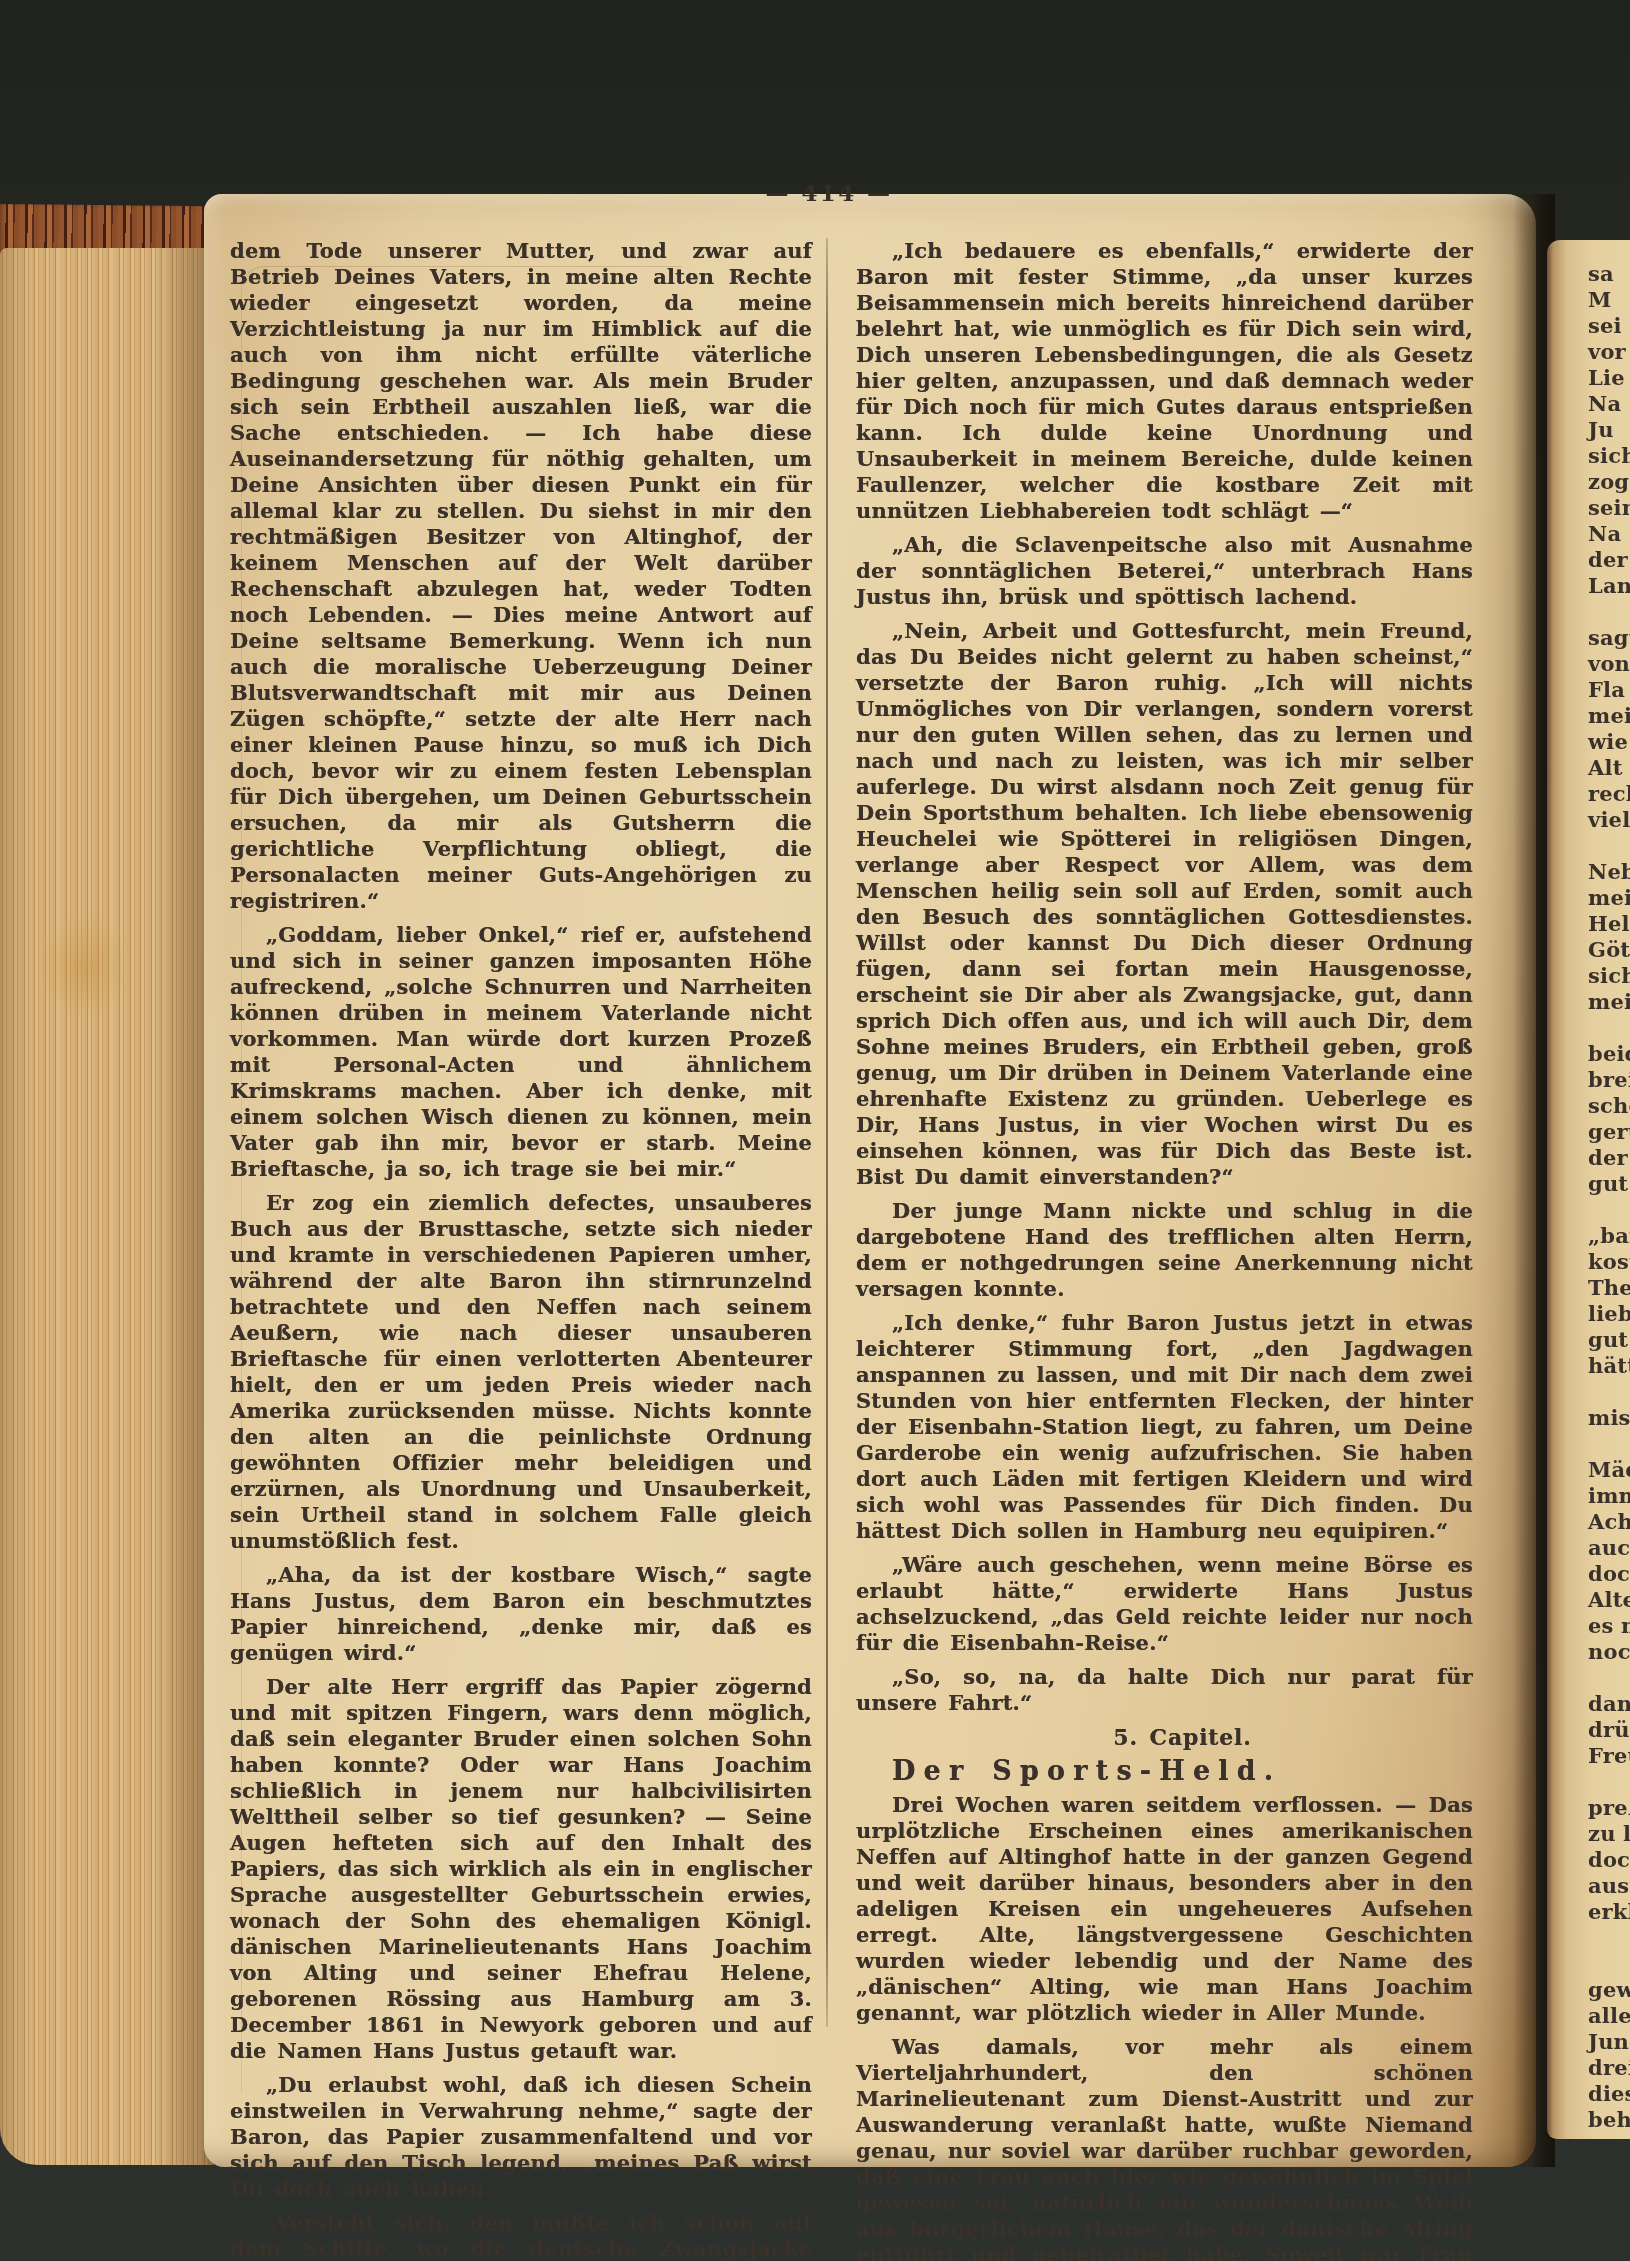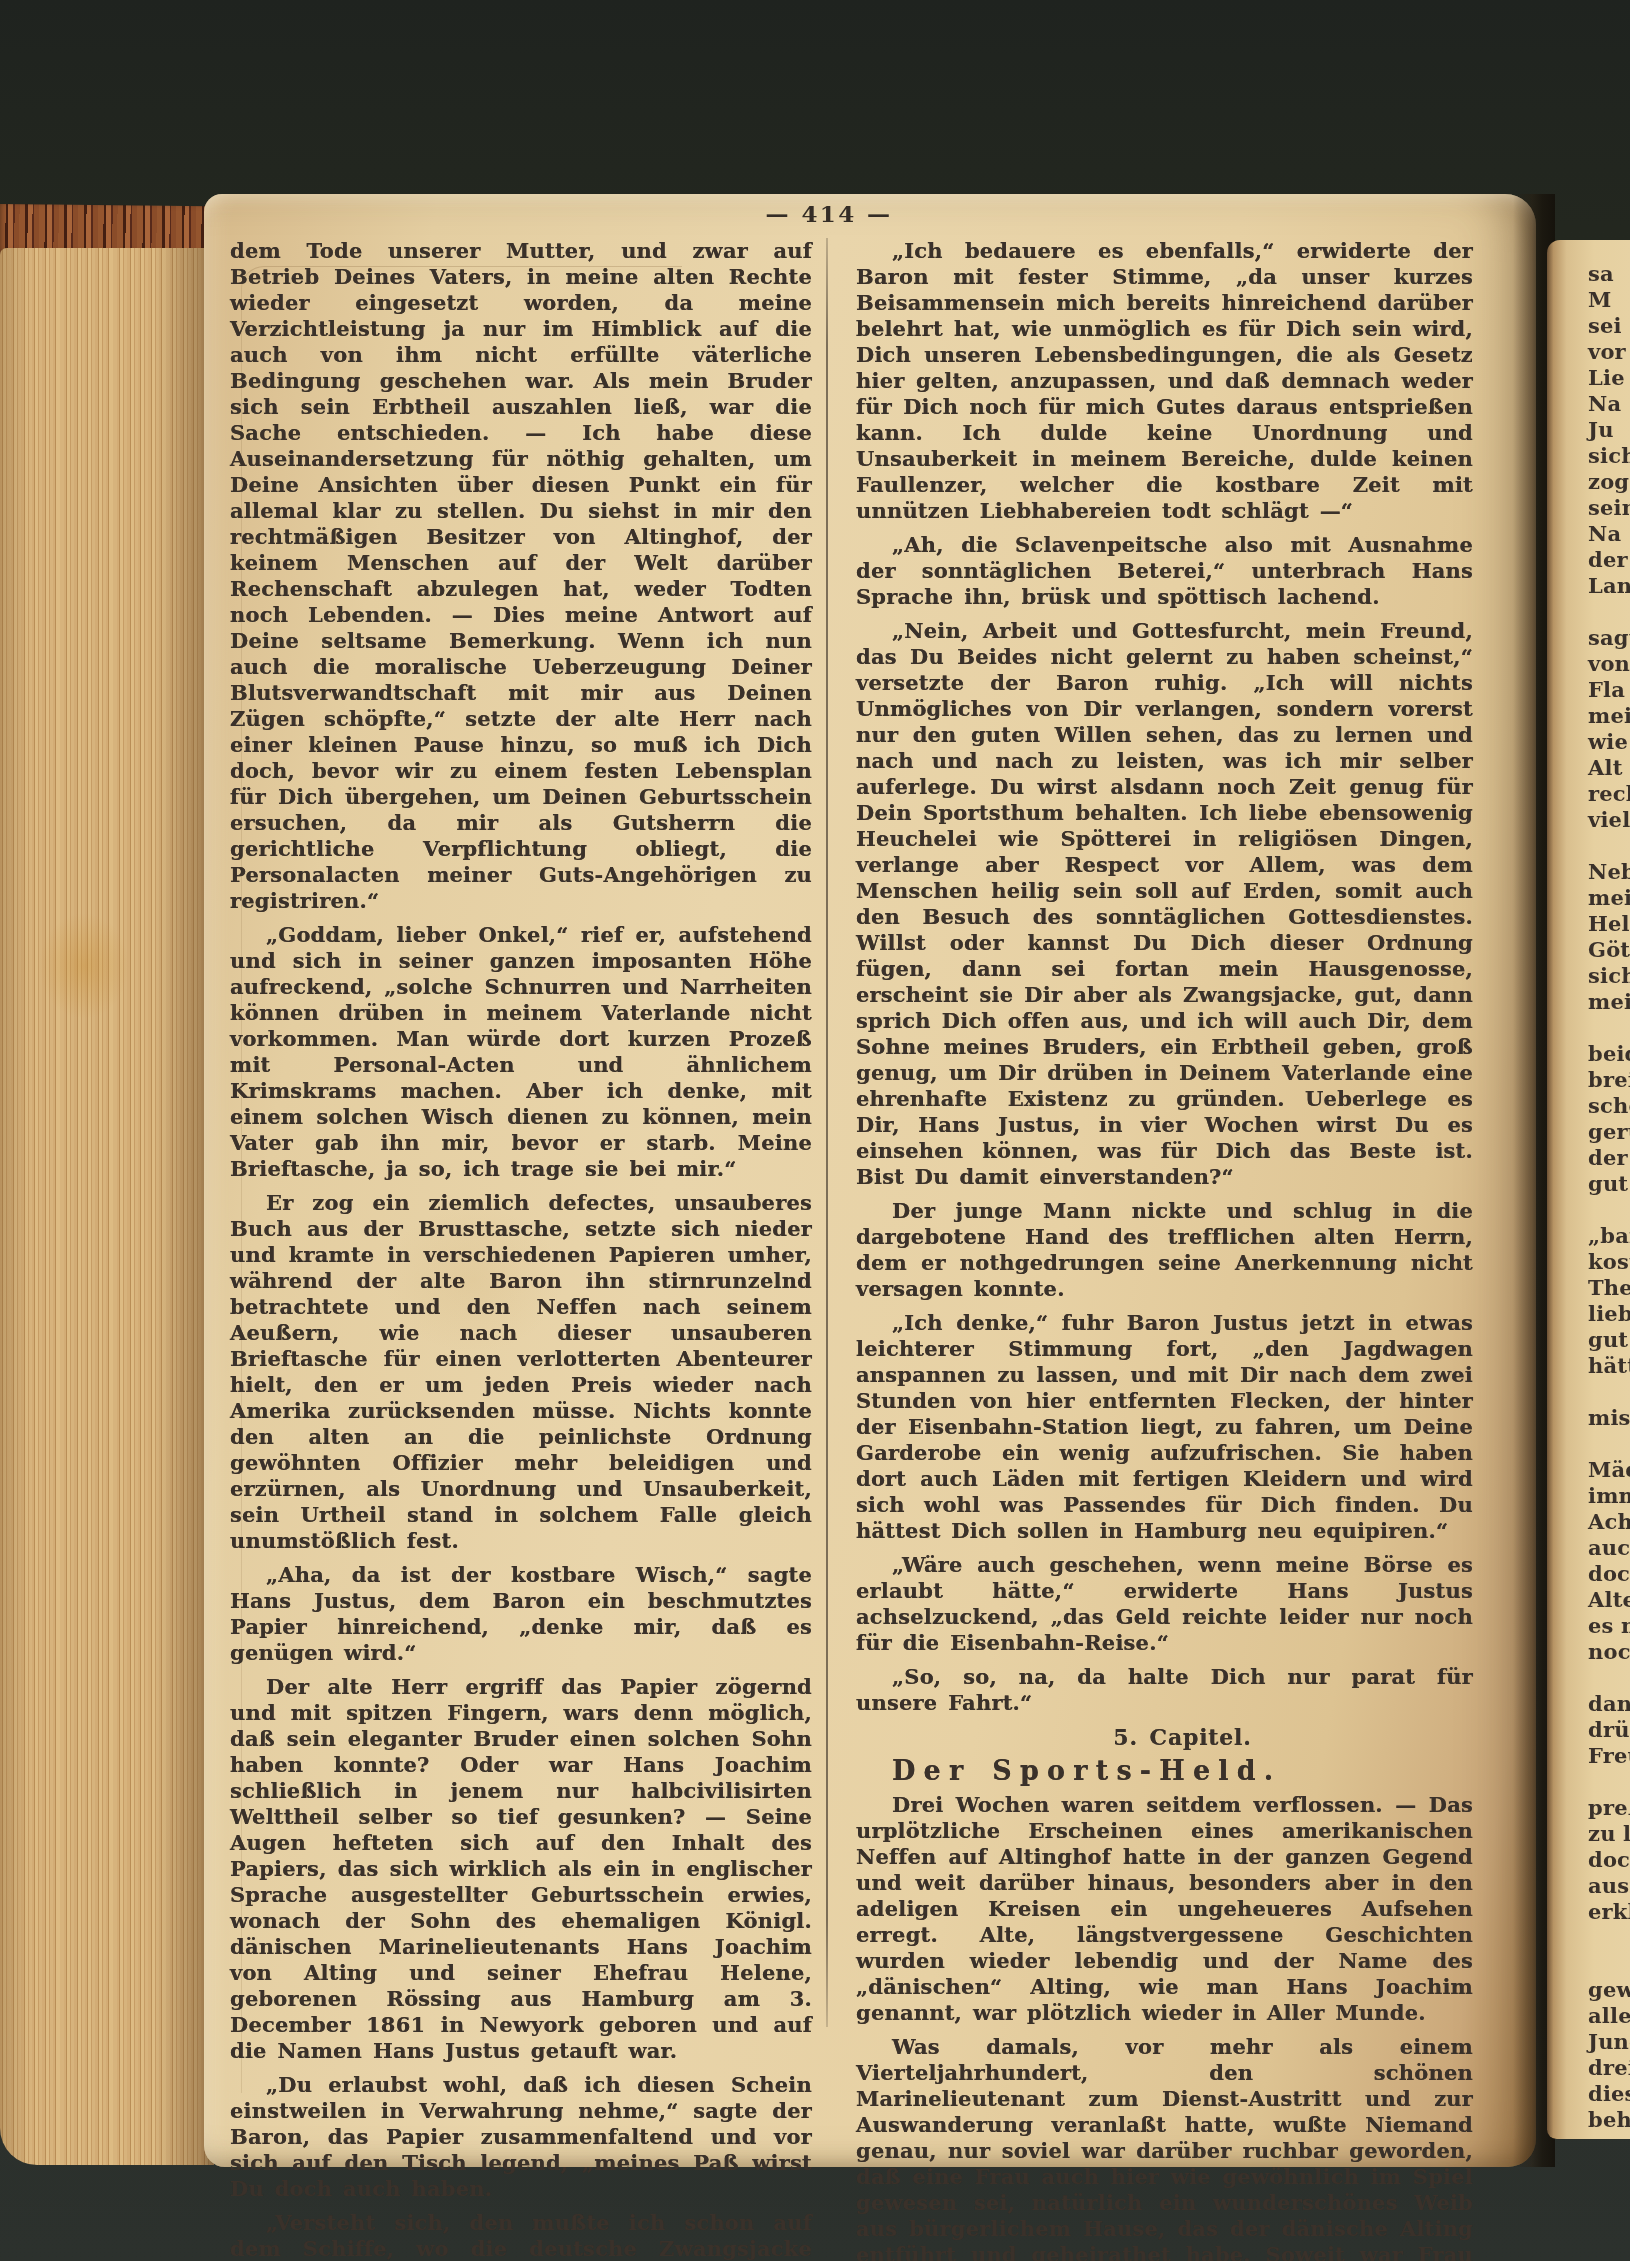--- a/index.html
+++ b/index.html
@@ -62,7 +62,7 @@
   .frag-line{height:26px;overflow:visible;}
   
   .page-number{
-    position:absolute;left:204px;top:200px;width:1250px;text-align:center;
+    position:absolute;left:204px;top:179px;width:1250px;text-align:center;
     color:#352d26;font-weight:bold;font-size:23px;letter-spacing:2.4px;
   }
   .col{

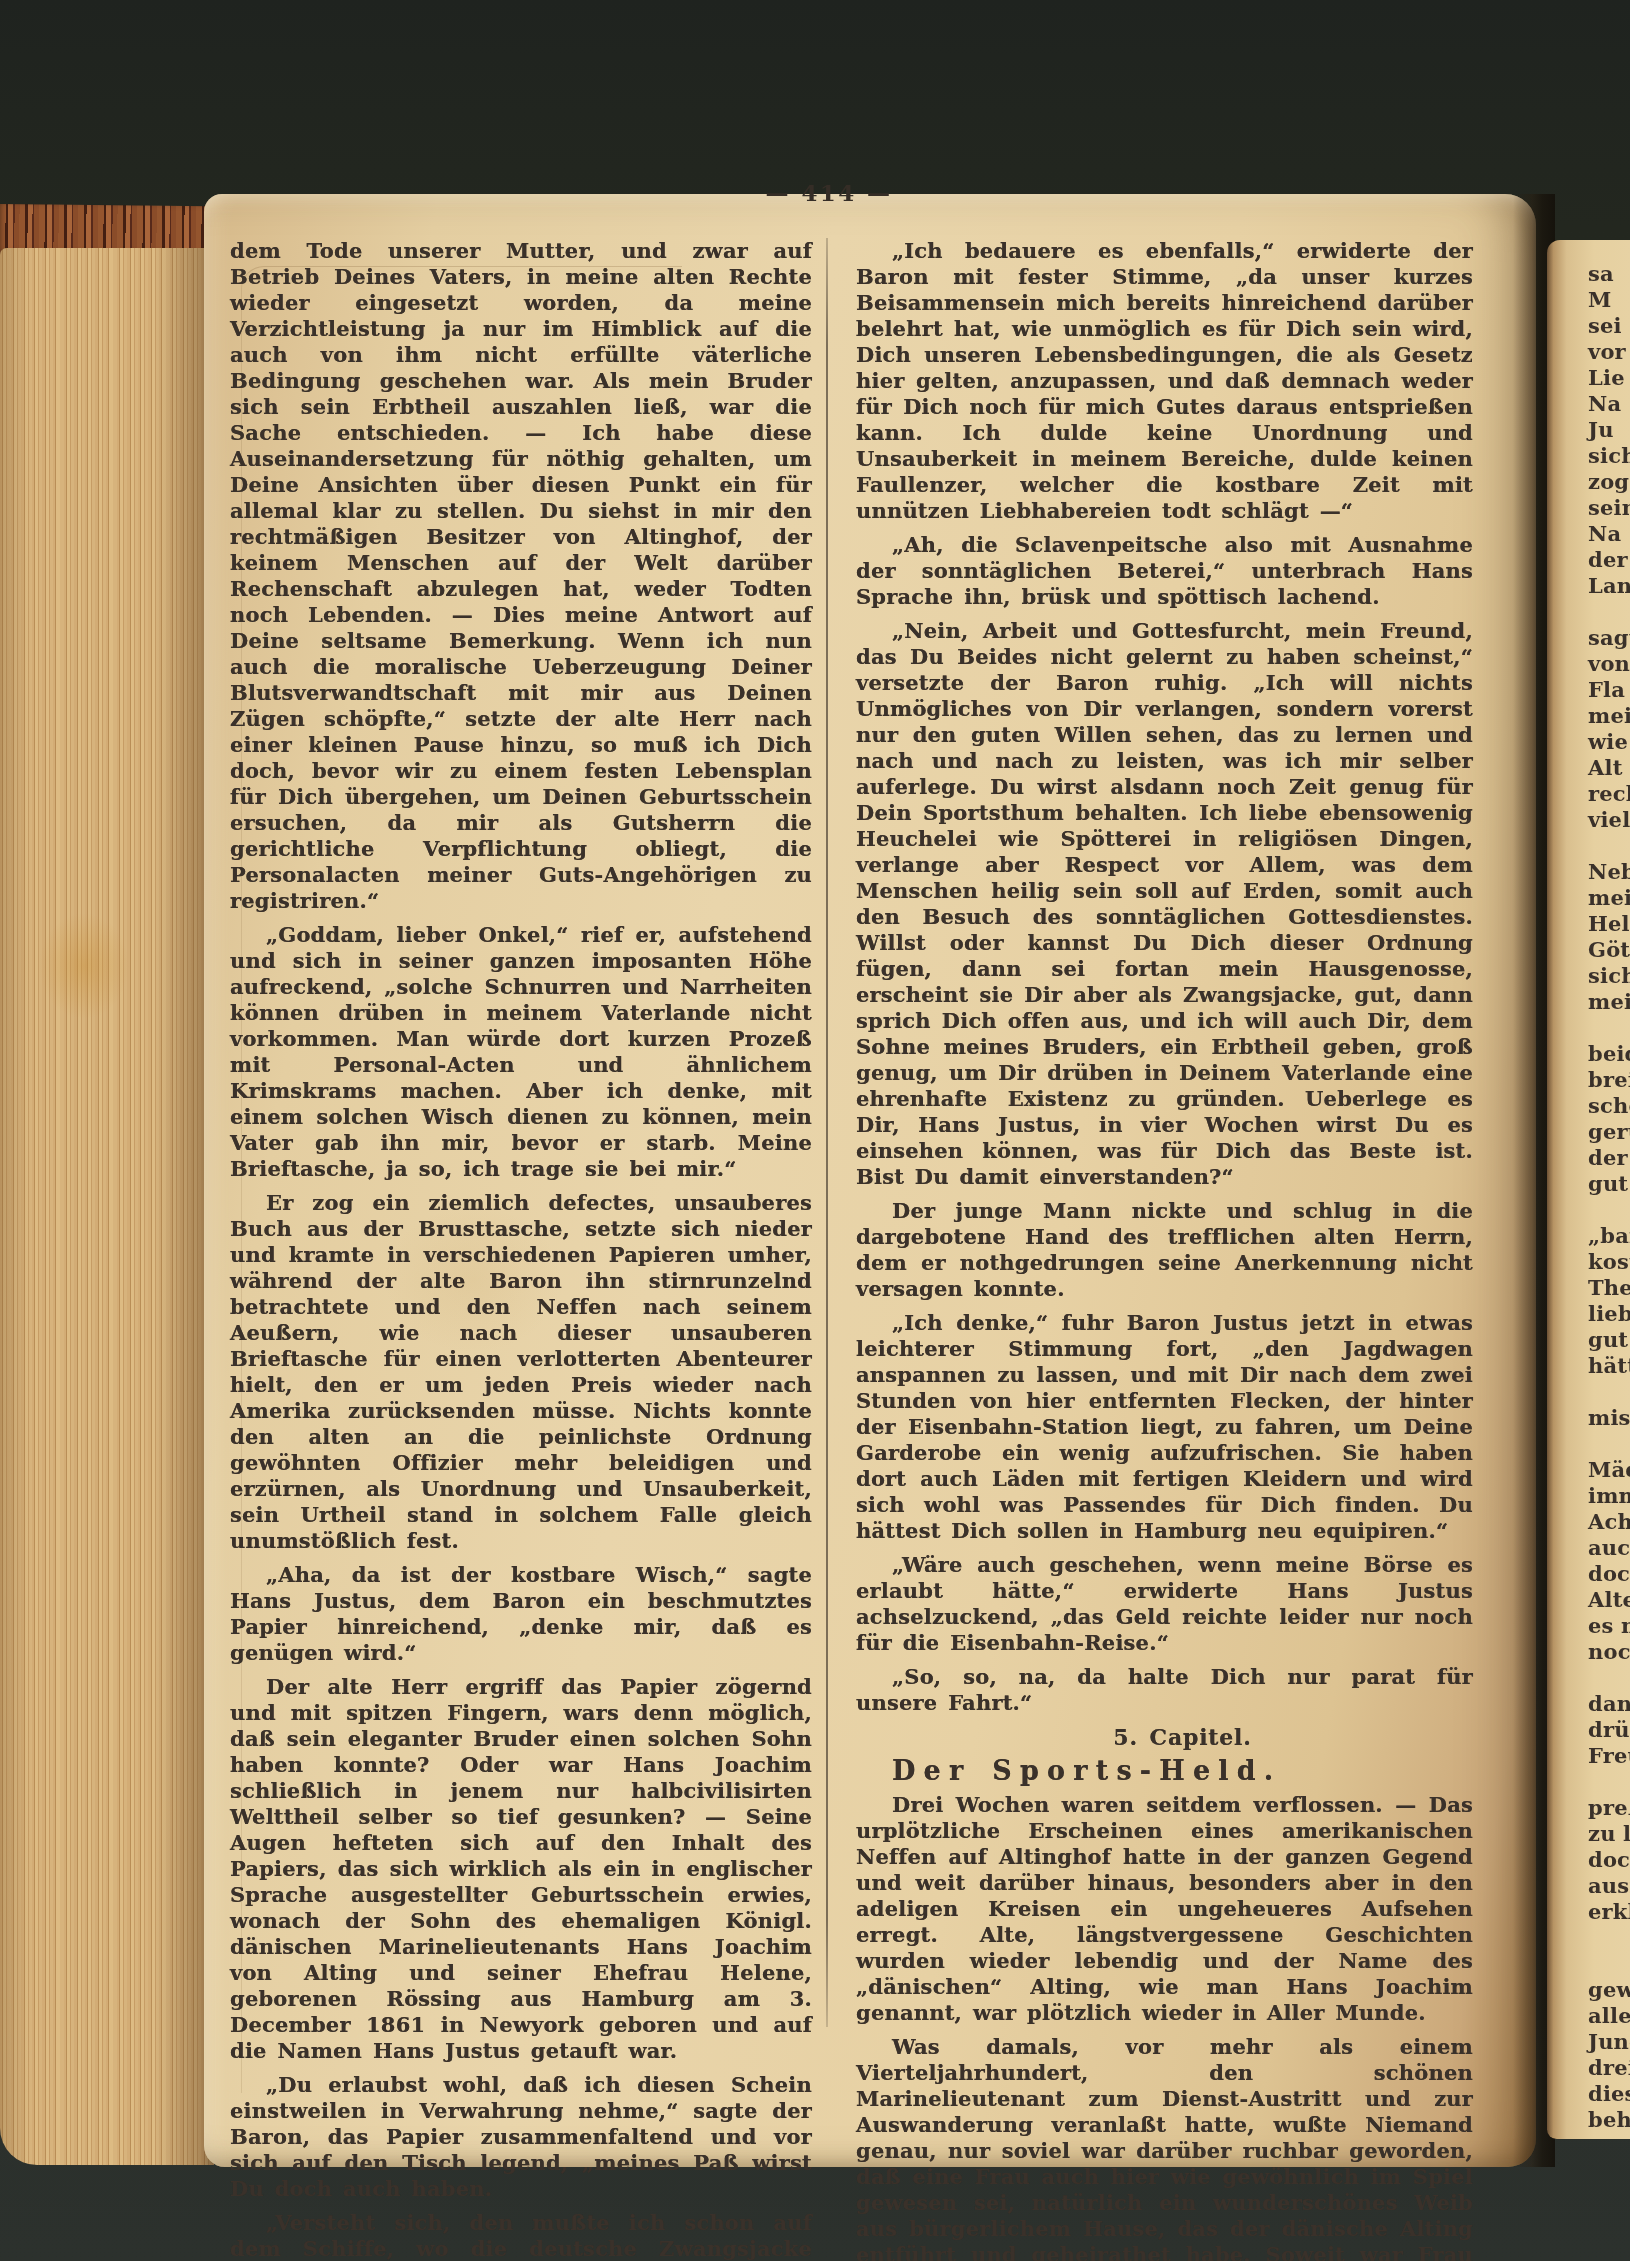--- a/index.html
+++ b/index.html
@@ -111,7 +111,7 @@
 <div class="col col-right">
   <div>
       <p>„Ich bedauere es ebenfalls,“ erwiderte der Baron mit fester Stimme, „da unser kurzes Beisammensein mich bereits hinreichend darüber belehrt hat, wie unmöglich es für Dich sein wird, Dich unseren Lebensbedingungen, die als Gesetz hier gelten, anzupassen, und daß demnach weder für Dich noch für mich Gutes daraus entsprießen kann. Ich dulde keine Unordnung und Unsauberkeit in meinem Bereiche, dulde keinen Faullenzer, welcher die kostbare Zeit mit unnützen Liebhabereien todt schlägt —“</p>
-      <p>„Ah, die Sclavenpeitsche also mit Ausnahme der sonntäglichen Beterei,“ unterbrach Hans Sprache ihn, brüsk und spöttisch lachend.</p>
+      <p>„Ah, die Sclavenpeitsche also mit Ausnahme der sonntäglichen Beterei,“ unterbrach Hans Justus ihn, brüsk und spöttisch lachend.</p>
       <p>„Nein, Arbeit und Gottesfurcht, mein Freund, das Du Beides nicht gelernt zu haben scheinst,“ versetzte der Baron ruhig. „Ich will nichts Unmögliches von Dir verlangen, sondern vorerst nur den guten Willen sehen, das zu lernen und nach und nach zu leisten, was ich mir selber auferlege. Du wirst alsdann noch Zeit genug für Dein Sportsthum behalten. Ich liebe ebensowenig Heuchelei wie Spötterei in religiösen Dingen, verlange aber Respect vor Allem, was dem Menschen heilig sein soll auf Erden, somit auch den Besuch des sonntäglichen Gottesdienstes. Willst oder kannst Du Dich dieser Ordnung fügen, dann sei fortan mein Hausgenosse, erscheint sie Dir aber als Zwangsjacke, gut, dann sprich Dich offen aus, und ich will auch Dir, dem Sohne meines Bruders, ein Erbtheil geben, groß genug, um Dir drüben in Deinem Vaterlande eine ehrenhafte Existenz zu gründen. Ueberlege es Dir, Hans Justus, in vier Wochen wirst Du es einsehen können, was für Dich das Beste ist. Bist Du damit einverstanden?“</p>
       <p>Der junge Mann nickte und schlug in die dargebotene Hand des trefflichen alten Herrn, dem er nothgedrungen seine Anerkennung nicht versagen konnte.</p>
       <p>„Ich denke,“ fuhr Baron Justus jetzt in etwas leichterer Stimmung fort, „den Jagdwagen anspannen zu lassen, und mit Dir nach dem zwei Stunden von hier entfernten Flecken, der hinter der Eisenbahn-Station liegt, zu fahren, um Deine Garderobe ein wenig aufzufrischen. Sie haben dort auch Läden mit fertigen Kleidern und wird sich wohl was Passendes für Dich finden. Du hättest Dich sollen in Hamburg neu equipiren.“</p>

